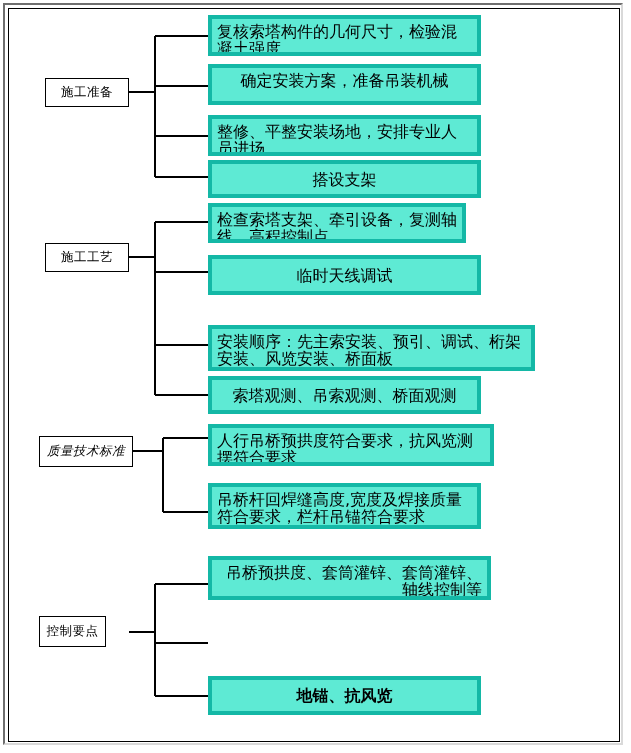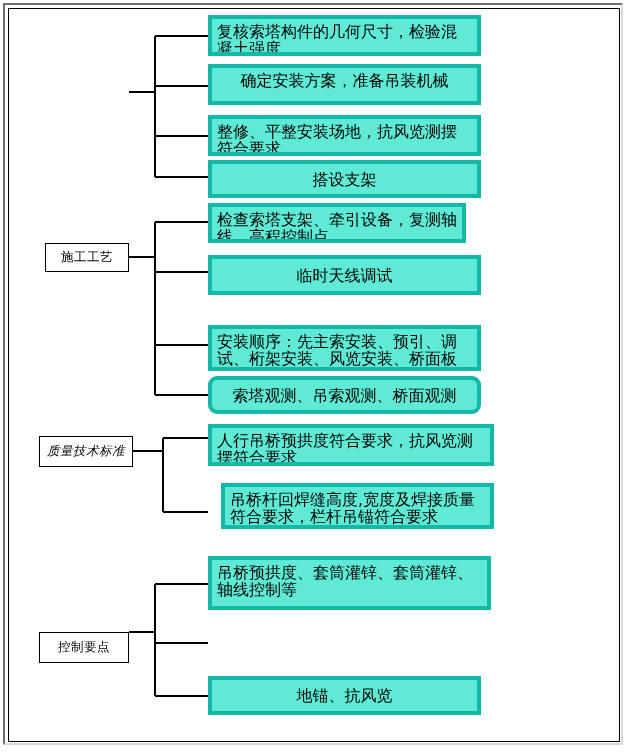--- a/index.html
+++ b/index.html
@@ -127,6 +127,9 @@
       <line x1="155" y1="696" x2="208" y2="696"></line>
     </svg>
 
+    <div class="root" style="left:45px; top:78px; width:84px; height:29px;">
+      <span>施工准备</span>
+    </div>
 
     <div class="node left" style="left:208px; top:15px; width:273px; height:41px;">
       <span>复核索塔构件的几何尺寸，检验混凝土强度</span>

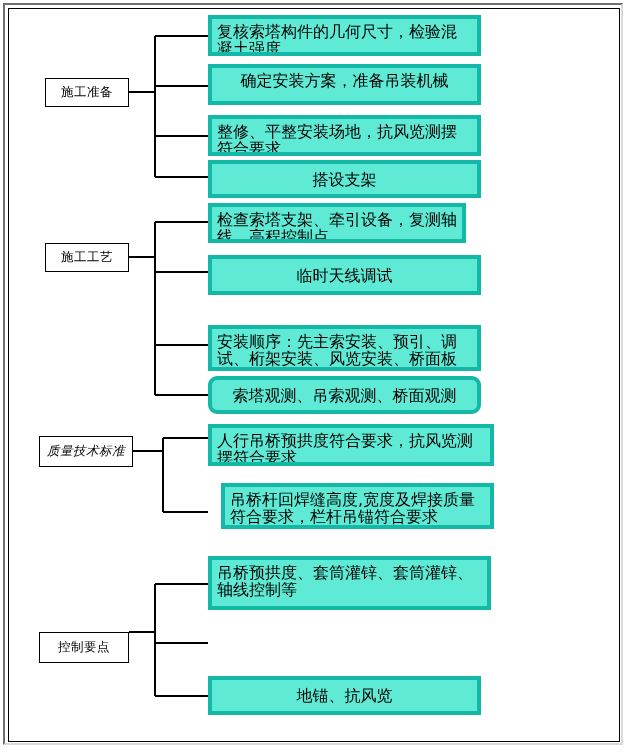--- a/index.html
+++ b/index.html
@@ -140,7 +140,7 @@
     </div>
 
     <div class="node left" style="left:208px; top:115px; width:273px; height:41px;">
-      <span>整修、平整安装场地，抗风览测摆符合要求</span>
+      <span>整修、平整安装场地，安排专业人员进场</span>
     </div>
 
     <div class="node vcenter" style="left:208px; top:160px; width:273px; height:38px;">

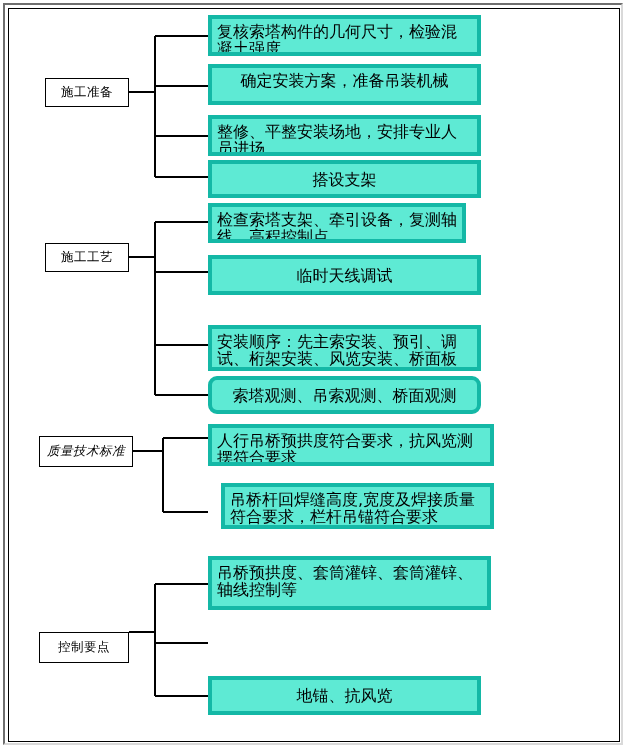--- a/index.html
+++ b/index.html
@@ -159,7 +159,7 @@
       <span>临时天线调试</span>
     </div>
 
-    <div class="node left" style="left:208px; top:325px; width:273px; height:46px;">
+    <div class="node left" style="left:208px; top:325px; width:327px; height:46px;">
       <span>安装顺序：先主索安装、预引、调试、桁架安装、风览安装、桥面板</span>
     </div>
 

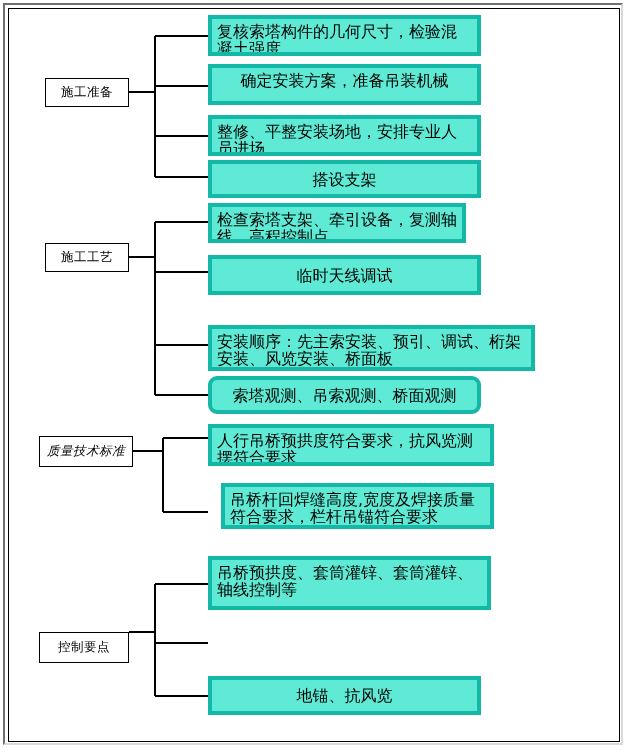--- a/index.html
+++ b/index.html
@@ -163,7 +163,7 @@
       <span>安装顺序：先主索安装、预引、调试、桁架安装、风览安装、桥面板</span>
     </div>
 
-    <div class="node vcenter" style="left:208px; top:376px; width:273px; height:38px;border-radius:9px;">
+    <div class="node vcenter" style="left:208px; top:376px; width:273px; height:38px;">
       <span>索塔观测、吊索观测、桥面观测</span>
     </div>
 

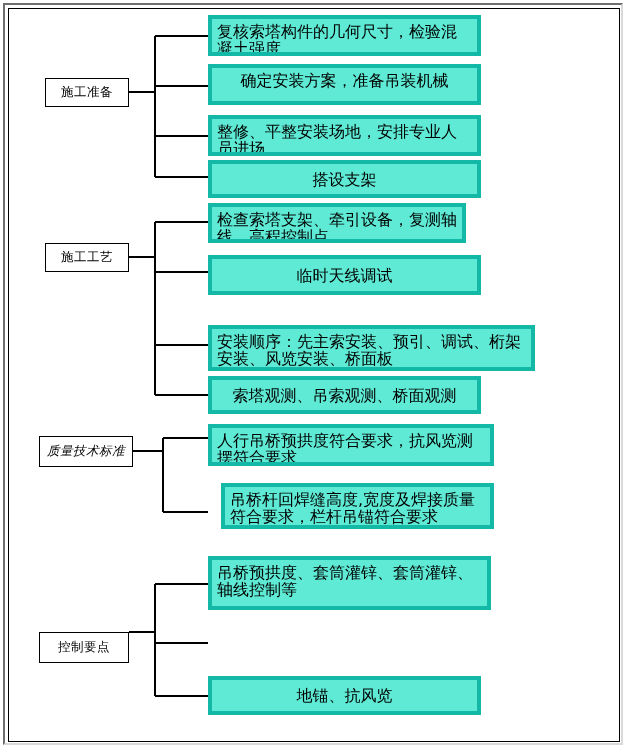--- a/index.html
+++ b/index.html
@@ -175,7 +175,7 @@
       <span>人行吊桥预拱度符合要求，抗风览测摆符合要求</span>
     </div>
 
-    <div class="node left" style="left:221px; top:483px; width:273px; height:46px;">
+    <div class="node left" style="left:208px; top:483px; width:273px; height:46px;">
       <span>吊桥杆回焊缝高度,宽度及焊接质量符合要求，栏杆吊锚符合要求</span>
     </div>
 

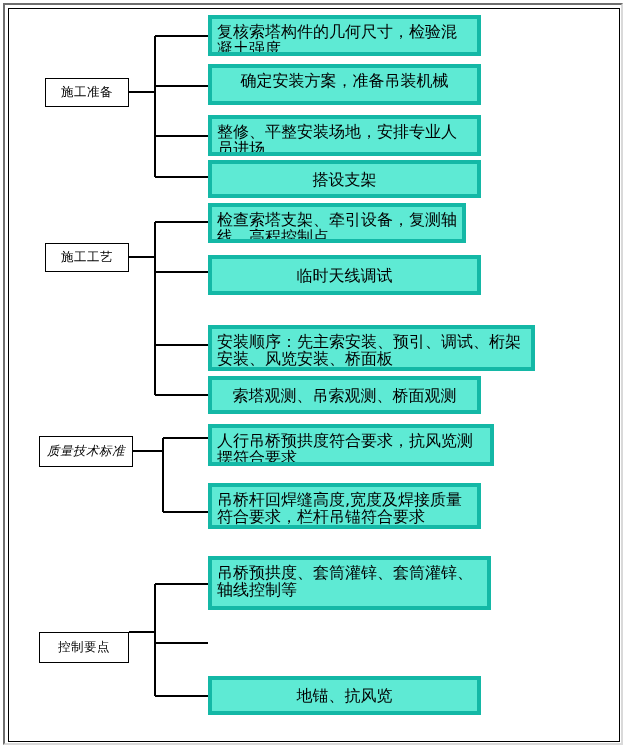--- a/index.html
+++ b/index.html
@@ -183,7 +183,7 @@
       <span>控制要点</span>
     </div>
 
-    <div class="node left" style="left:208px; top:556px; width:283px; height:54px;">
+    <div class="node left" style="left:208px; top:556px; width:283px; height:44px;text-align:right;">
       <span>吊桥预拱度、套筒灌锌、套筒灌锌、轴线控制等</span>
     </div>
 

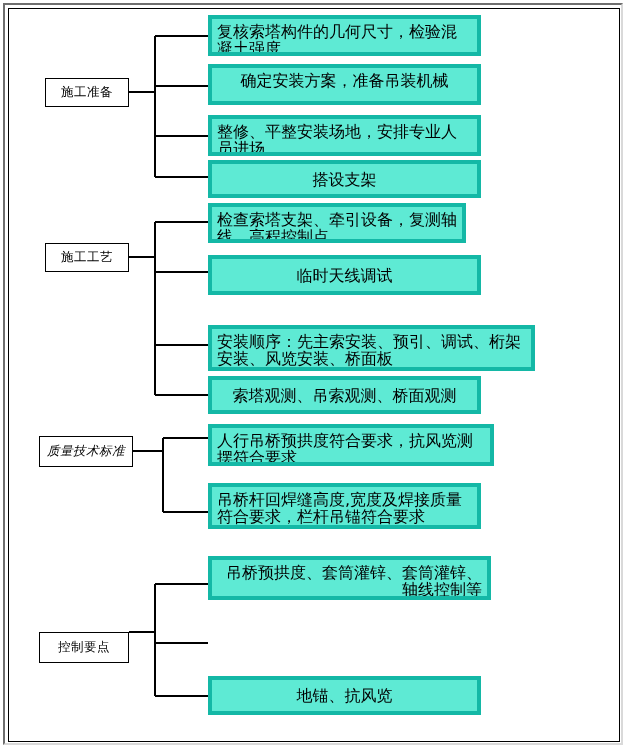--- a/index.html
+++ b/index.html
@@ -179,7 +179,7 @@
       <span>吊桥杆回焊缝高度,宽度及焊接质量符合要求，栏杆吊锚符合要求</span>
     </div>
 
-    <div class="root" style="left:39px; top:632px; width:90px; height:31px;">
+    <div class="root" style="left:39px; top:616px; width:67px; height:31px;">
       <span>控制要点</span>
     </div>
 

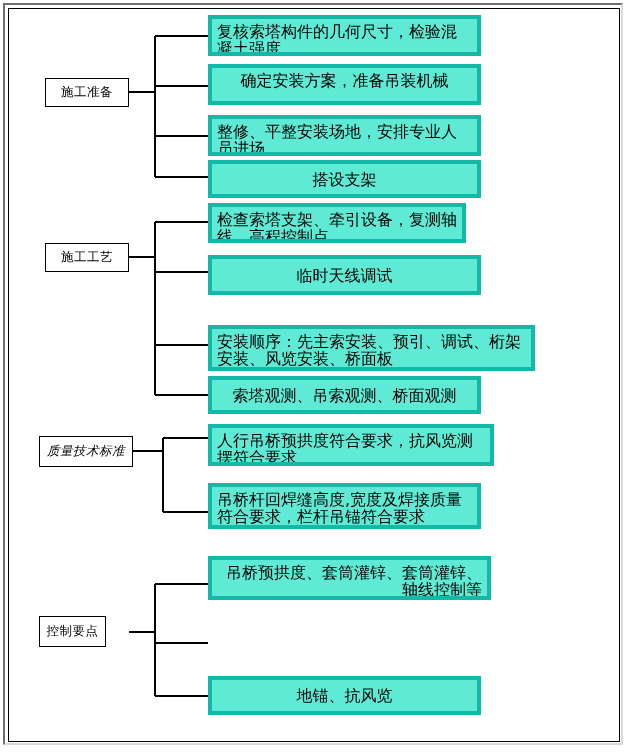--- a/index.html
+++ b/index.html
@@ -188,7 +188,7 @@
     </div>
 
 
-    <div class="node vcenter" style="left:208px; top:676px; width:273px; height:39px;">
+    <div class="node vcenter" style="left:208px; top:676px; width:273px; height:39px;font-weight:bold;">
       <span>地锚、抗风览</span>
     </div>
 

